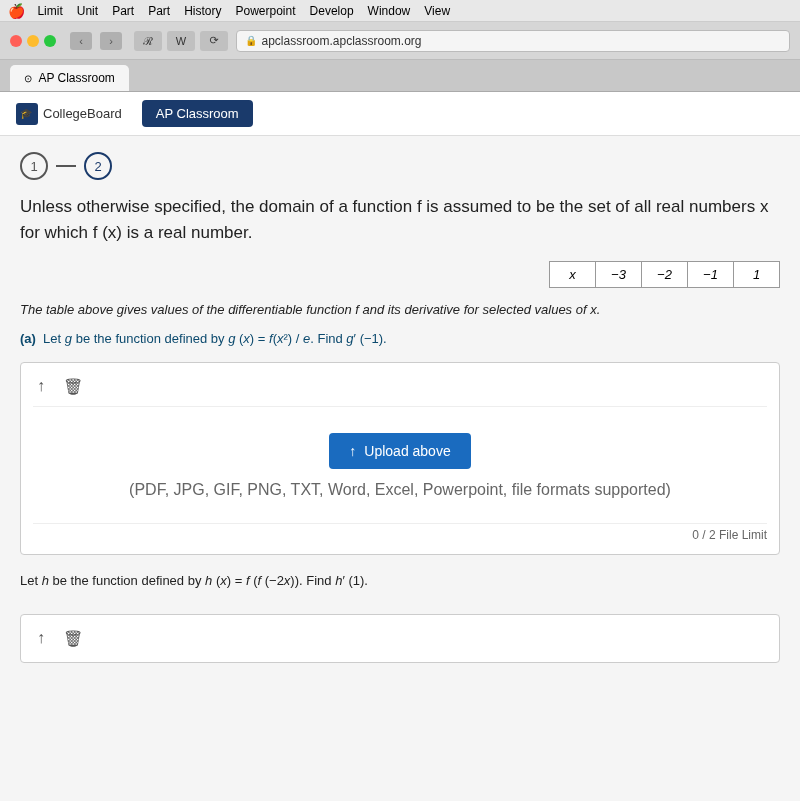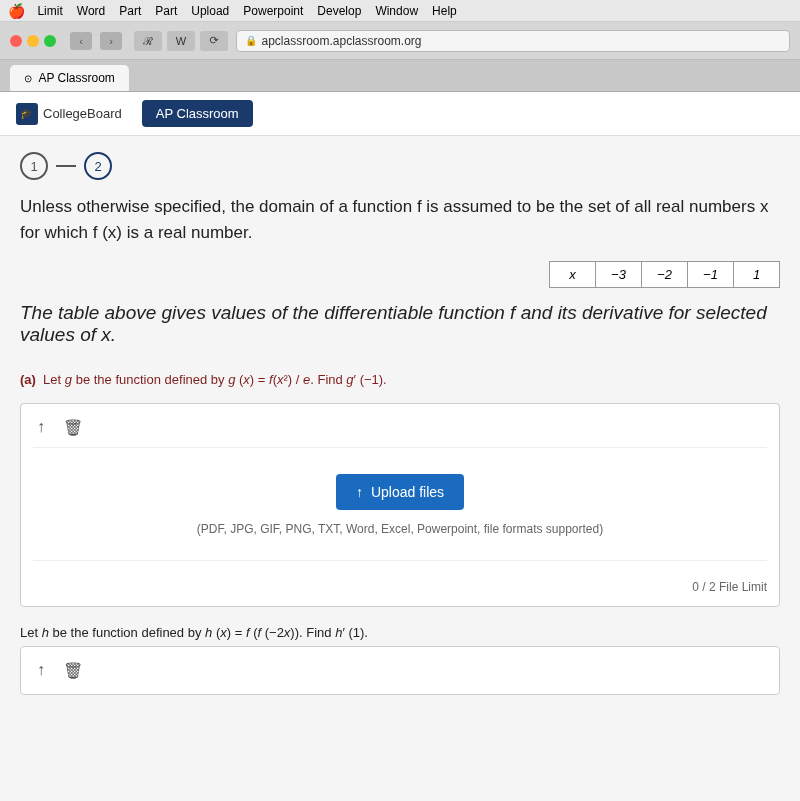--- a/index.html
+++ b/index.html
@@ -342,7 +342,7 @@
 <div class="menu-bar">
   <span class="apple">🍎</span>
   <span class="menu-item">Limit</span>
-  <span class="menu-item">Word</span>
+  <span class="menu-item">Unit</span>
   <span class="menu-item">Part</span>
   <span class="menu-item">Part</span>
   <span class="menu-item">Upload</span>

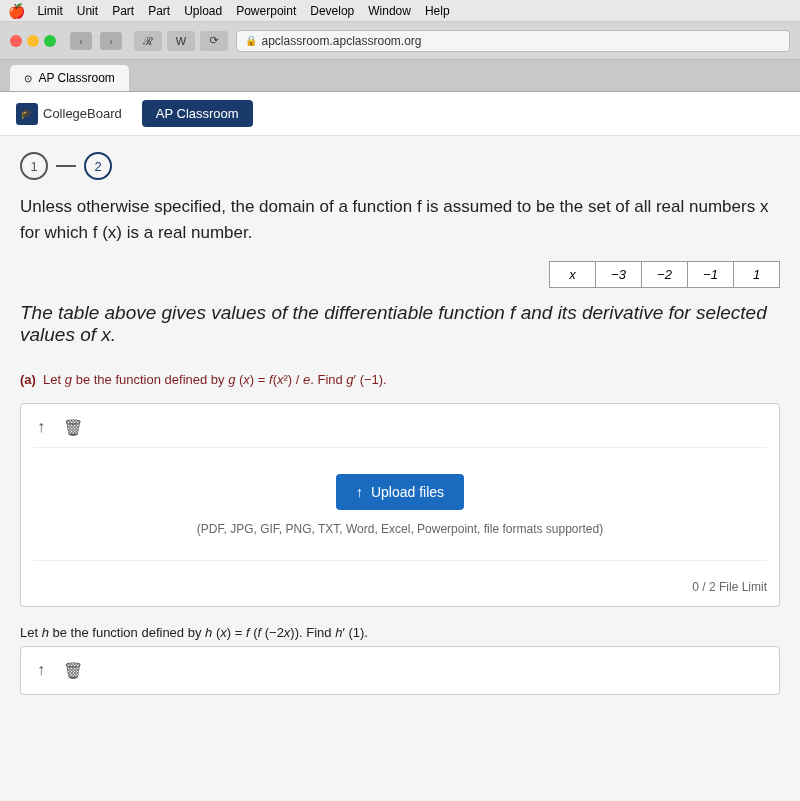--- a/index.html
+++ b/index.html
@@ -345,7 +345,7 @@
   <span class="menu-item">Unit</span>
   <span class="menu-item">Part</span>
   <span class="menu-item">Part</span>
-  <span class="menu-item">Upload</span>
+  <span class="menu-item">History</span>
   <span class="menu-item">Powerpoint</span>
   <span class="menu-item">Develop</span>
   <span class="menu-item">Window</span>

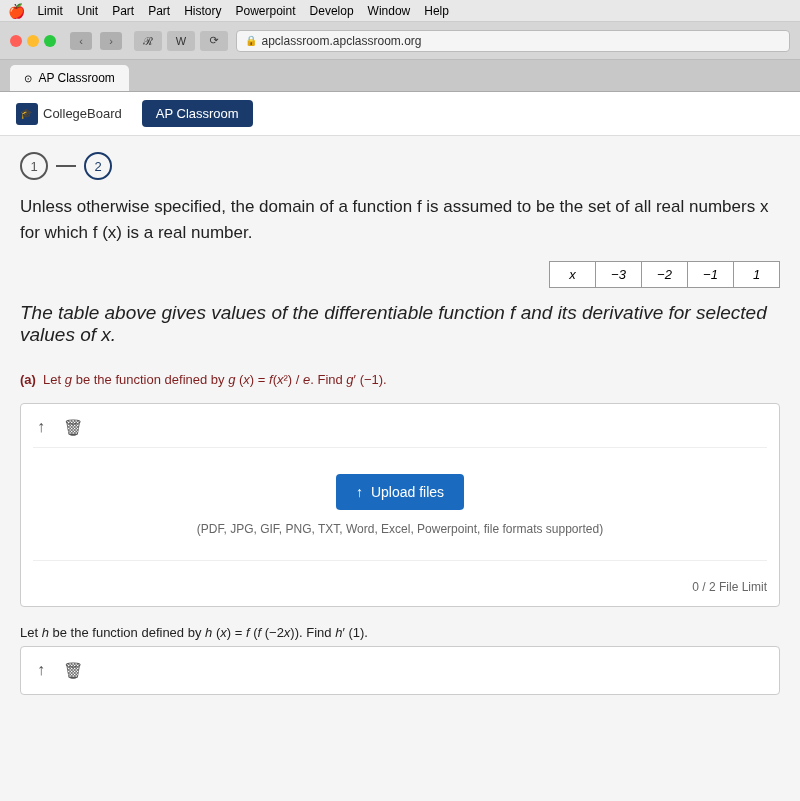--- a/index.html
+++ b/index.html
@@ -349,7 +349,7 @@
   <span class="menu-item">Powerpoint</span>
   <span class="menu-item">Develop</span>
   <span class="menu-item">Window</span>
-  <span class="menu-item">Help</span>
+  <span class="menu-item">View</span>
 </div>
 
 <div class="browser-chrome">

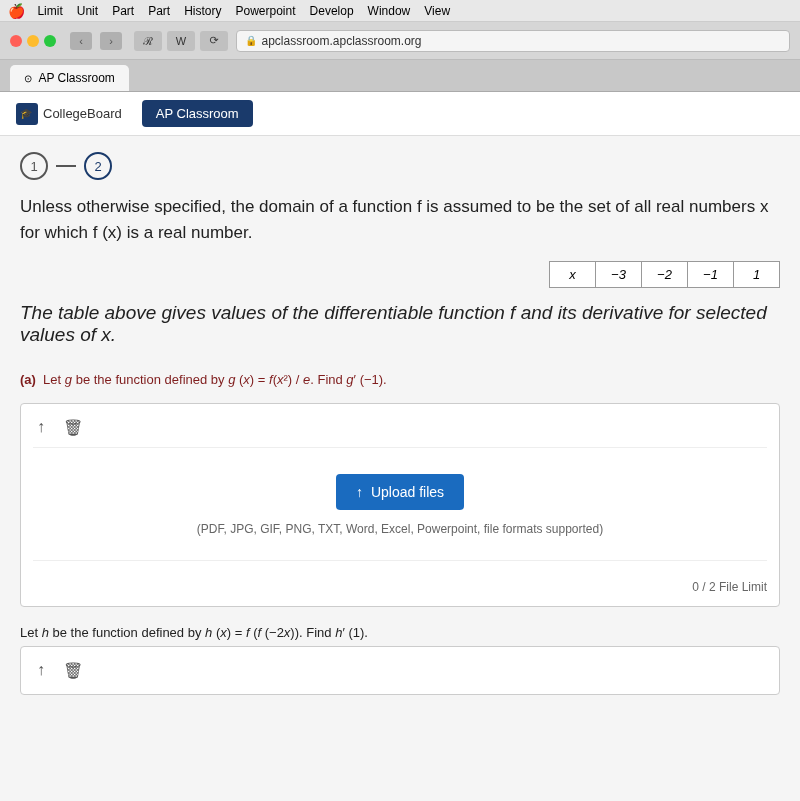--- a/index.html
+++ b/index.html
@@ -245,9 +245,9 @@
 
     
     .table-desc {
-      font-size: 19px;
+      font-size: 13px;
       color: #222;
-      margin-bottom: 24px;
+      margin-bottom: 12px;
       font-style: italic;
     }
 

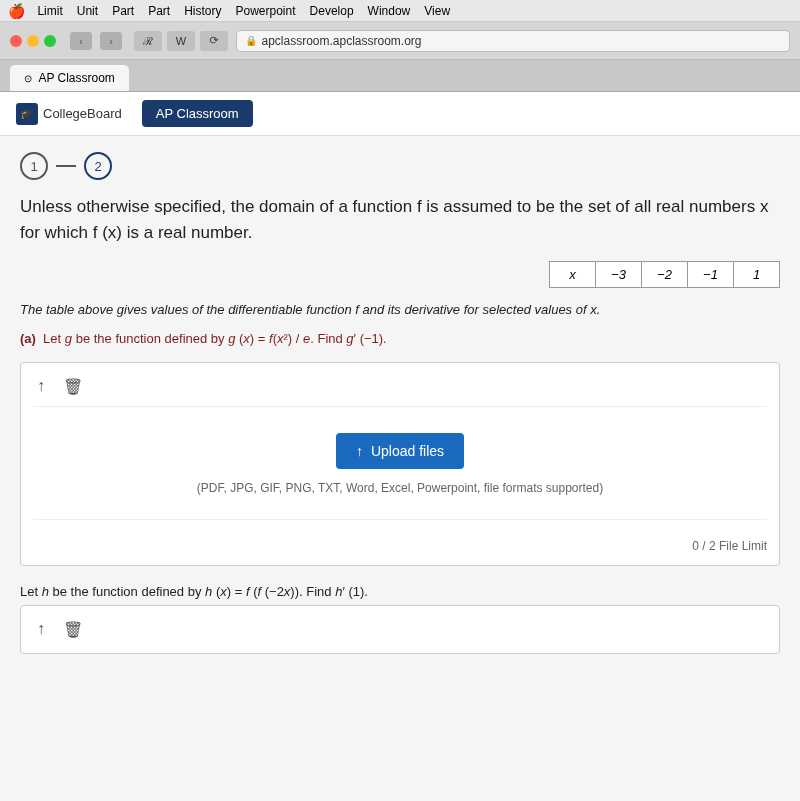--- a/index.html
+++ b/index.html
@@ -254,7 +254,7 @@
     
     .part-label {
       font-size: 13px;
-      color: #7f1d1d;
+      color: #0c4a6e;
       margin-bottom: 12px;
       line-height: 1.6;
     }

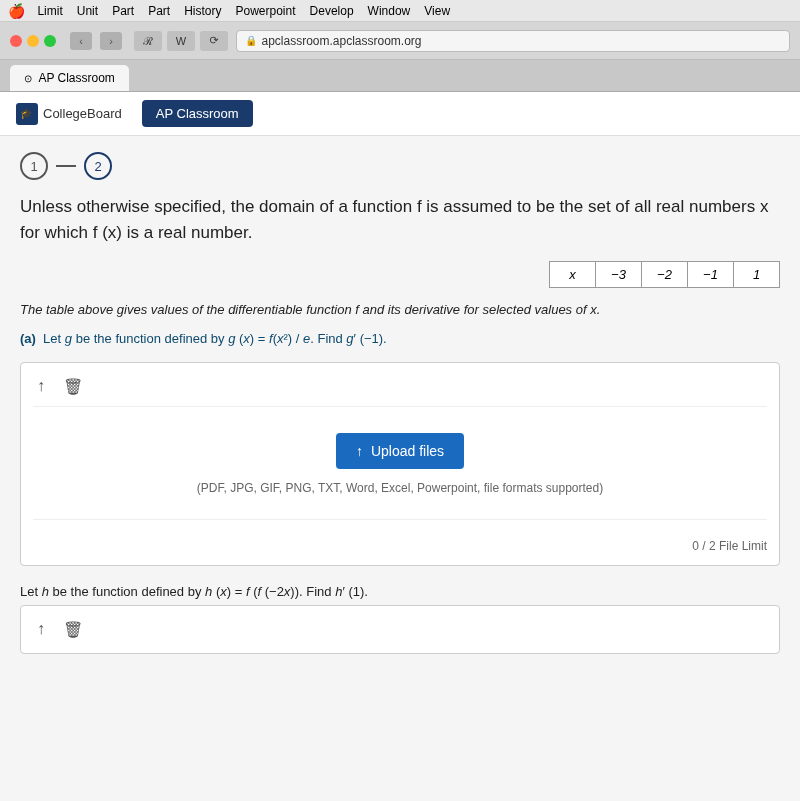--- a/index.html
+++ b/index.html
@@ -428,7 +428,7 @@
       <div class="answer-box-body">
         <button class="upload-btn">
           <span>↑</span>
-          <span>Upload files</span>
+          <span>Upload above</span>
         </button>
         <span class="upload-hint">(PDF, JPG, GIF, PNG, TXT, Word, Excel, Powerpoint, file formats supported)</span>
       </div>

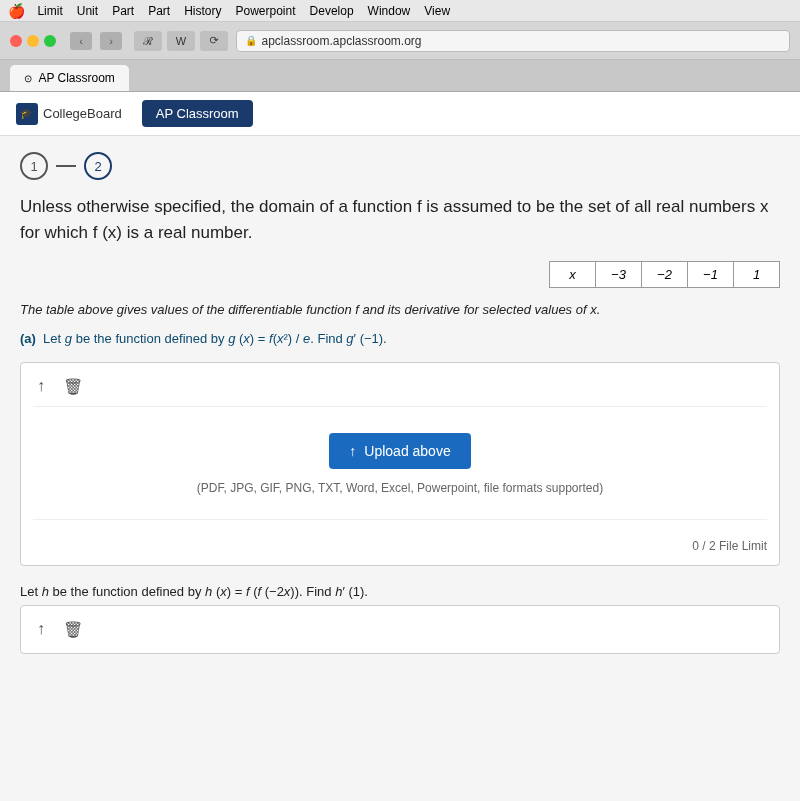--- a/index.html
+++ b/index.html
@@ -305,7 +305,7 @@
       gap: 8px;
     }
     .upload-hint {
-      font-size: 12px;
+      font-size: 16px;
       color: #666;
     }
     .file-limit {

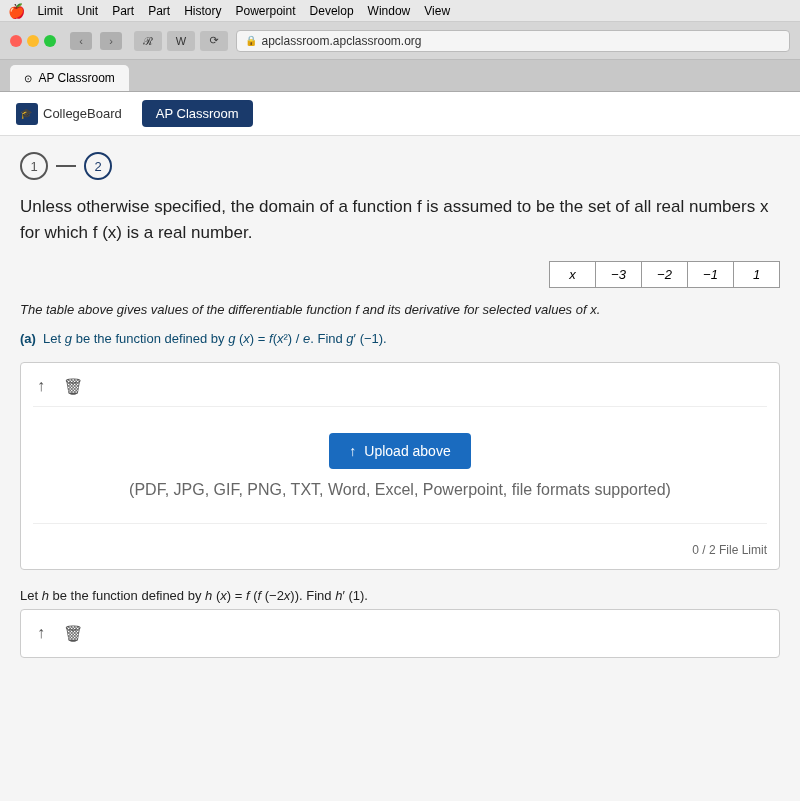--- a/index.html
+++ b/index.html
@@ -312,7 +312,7 @@
       text-align: right;
       font-size: 12px;
       color: #666;
-      padding-top: 19px;
+      padding-top: 4px;
       border-top: 1px solid #eee;
       margin-top: 8px;
     }

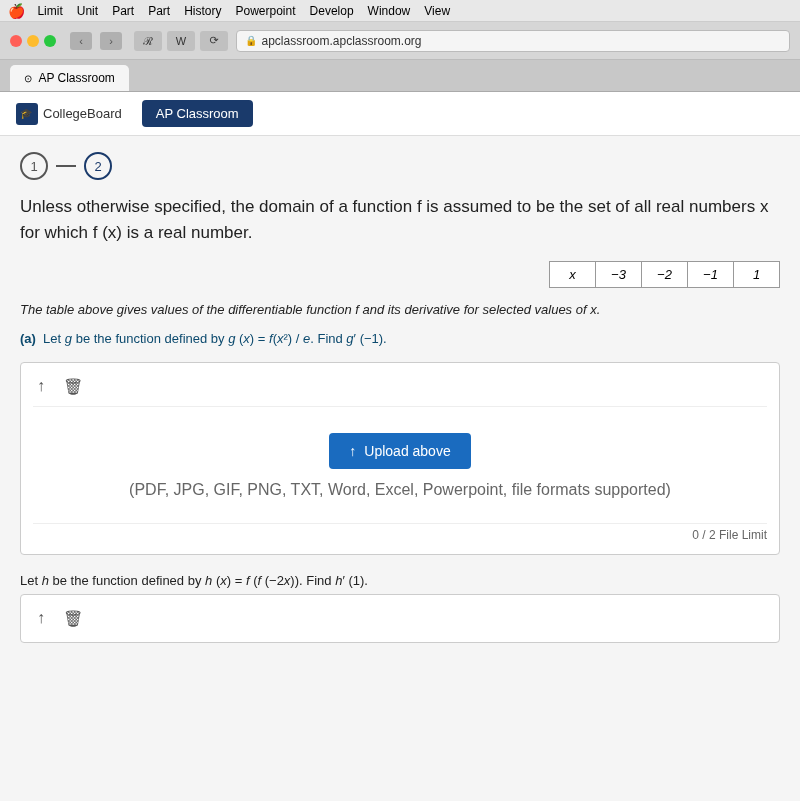--- a/index.html
+++ b/index.html
@@ -321,7 +321,7 @@
     .part-b-text {
       font-size: 13px;
       color: #222;
-      margin-bottom: 2px;
+      margin-bottom: 22px;
       line-height: 1.6;
     }
     .answer-box-bottom {

